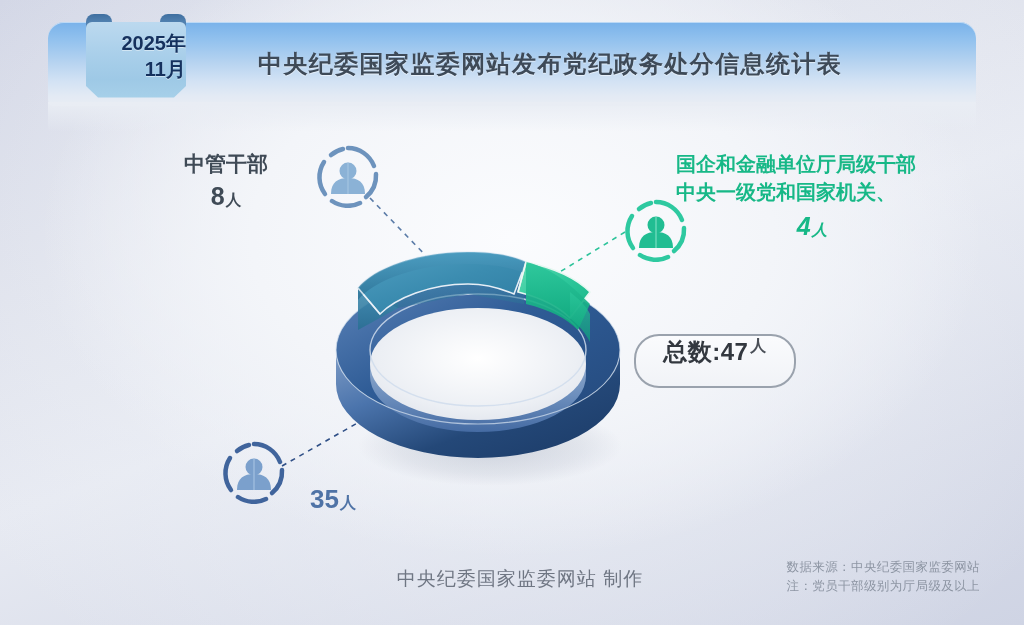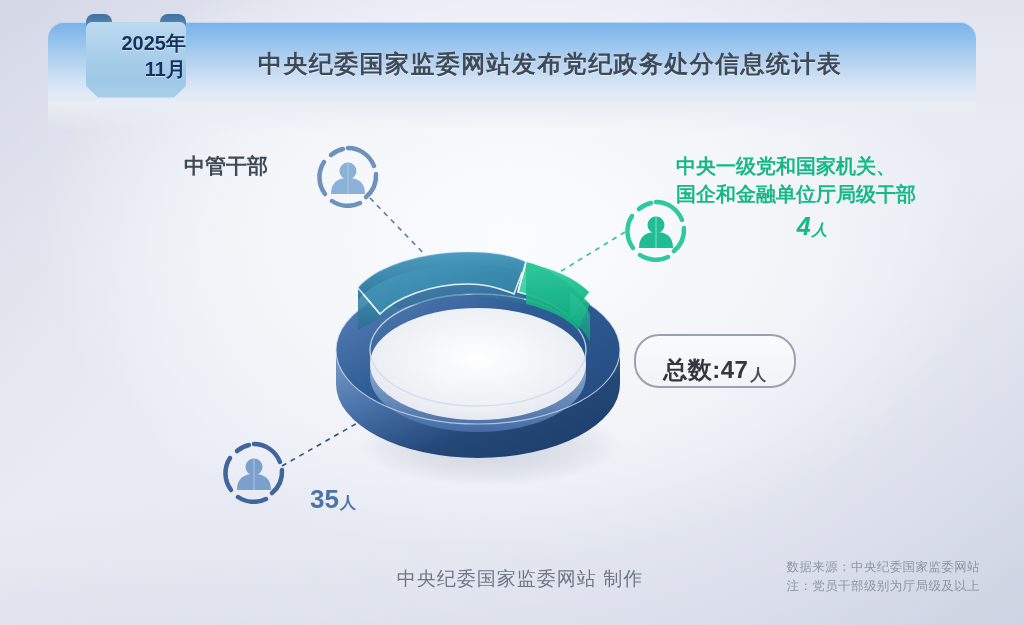--- a/index.html
+++ b/index.html
@@ -68,7 +68,7 @@
 
   
   .callout-label{position:absolute;font-weight:bold;white-space:nowrap;}
-  .callout-label .lname{display:block;}
+  .callout-label .lname{display:block;font-family:Liberation Mono, monospace;}
   .callout-label .lnum{display:block;}
   .lnum .unit{font-size:.62em;font-weight:bold;margin-left:1px;}
 

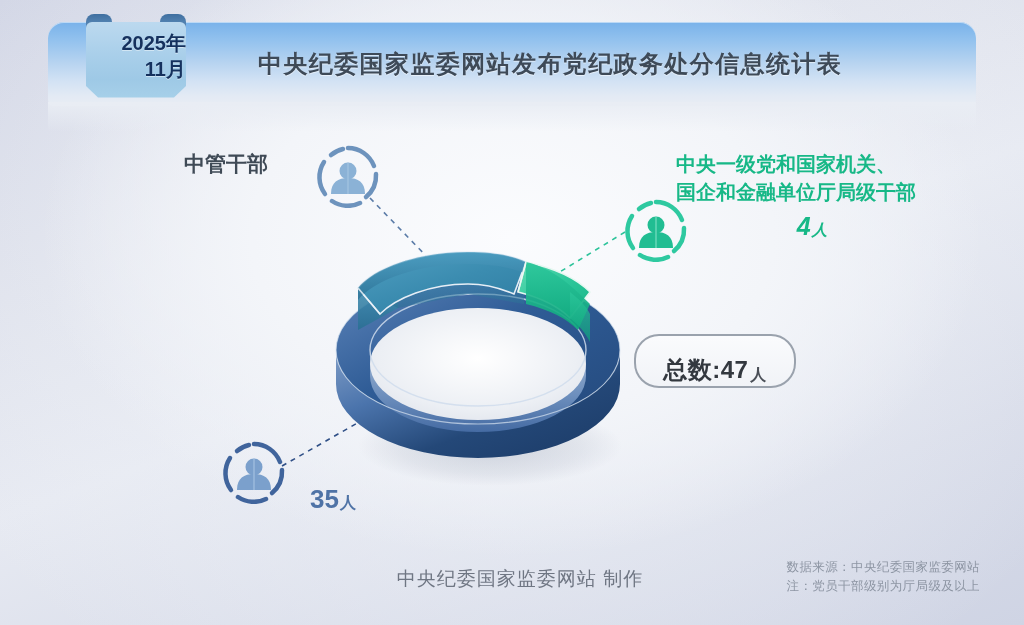--- a/index.html
+++ b/index.html
@@ -267,6 +267,7 @@
 
   <div class="callout-label" id="label-zhongguan">
     <span class="lname">中管干部</span>
+    <span class="lnum"><span>8</span><span class="unit">人</span></span>
   </div>
 
   <div class="callout-label" id="label-central">

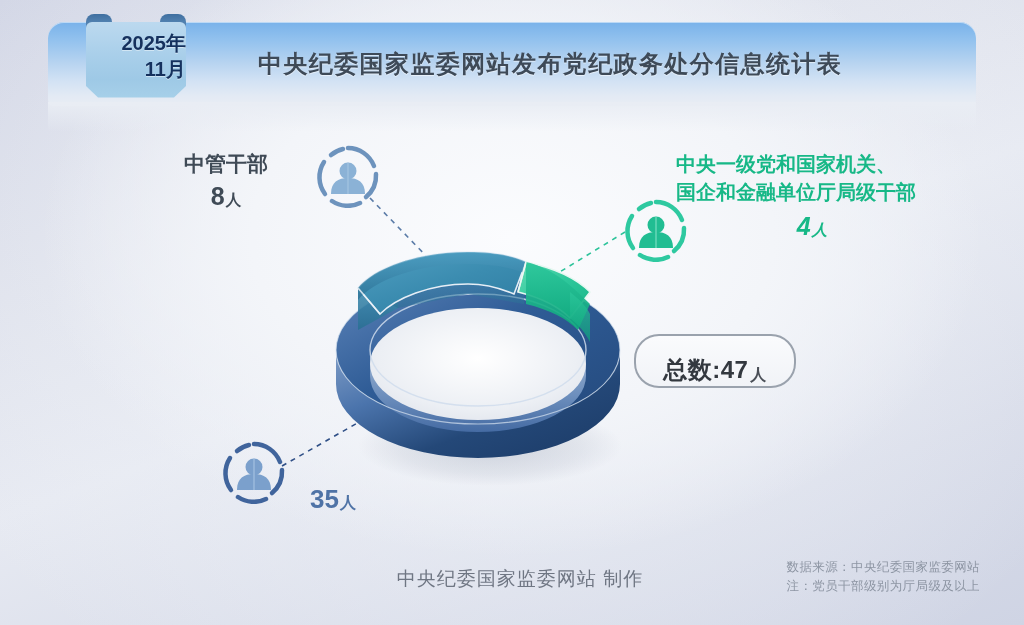--- a/index.html
+++ b/index.html
@@ -271,8 +271,8 @@
   </div>
 
   <div class="callout-label" id="label-central">
+    <span class="lname">国企和金融单位厅局级干部</span>
     <span class="lname">中央一级党和国家机关、</span>
-    <span class="lname">国企和金融单位厅局级干部</span>
     <span class="lnum"><span>4</span><span class="unit">人</span></span>
   </div>
 

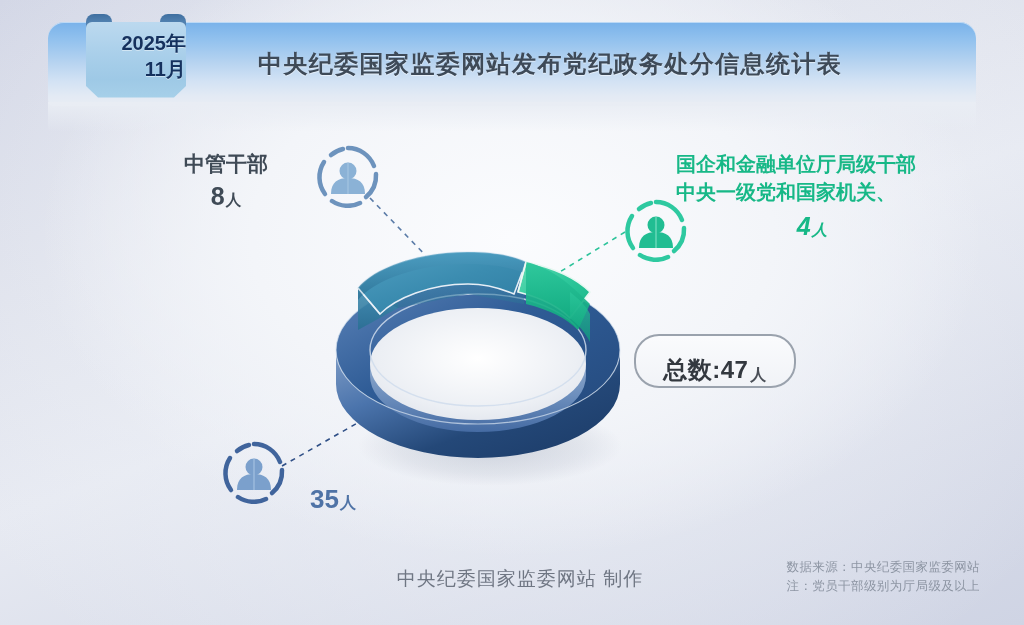--- a/index.html
+++ b/index.html
@@ -92,7 +92,7 @@
     position:absolute;left:634px;top:334px;width:158px;height:50px;
     border:2px solid #9aa2ad;border-radius:25px;
     background:linear-gradient(180deg,#fafbfd 0%,#f1f3f7 100%);
-    display:flex;align-items:flex-end;justify-content:center;
+    display:flex;align-items:flex-start;justify-content:center;
     color:#33383f;font-weight:bold;font-size:24px;letter-spacing:.5px;
   }
   #total-pill .unit{font-size:16px;margin-left:2px;font-weight:bold;color:#4a4f57;}

